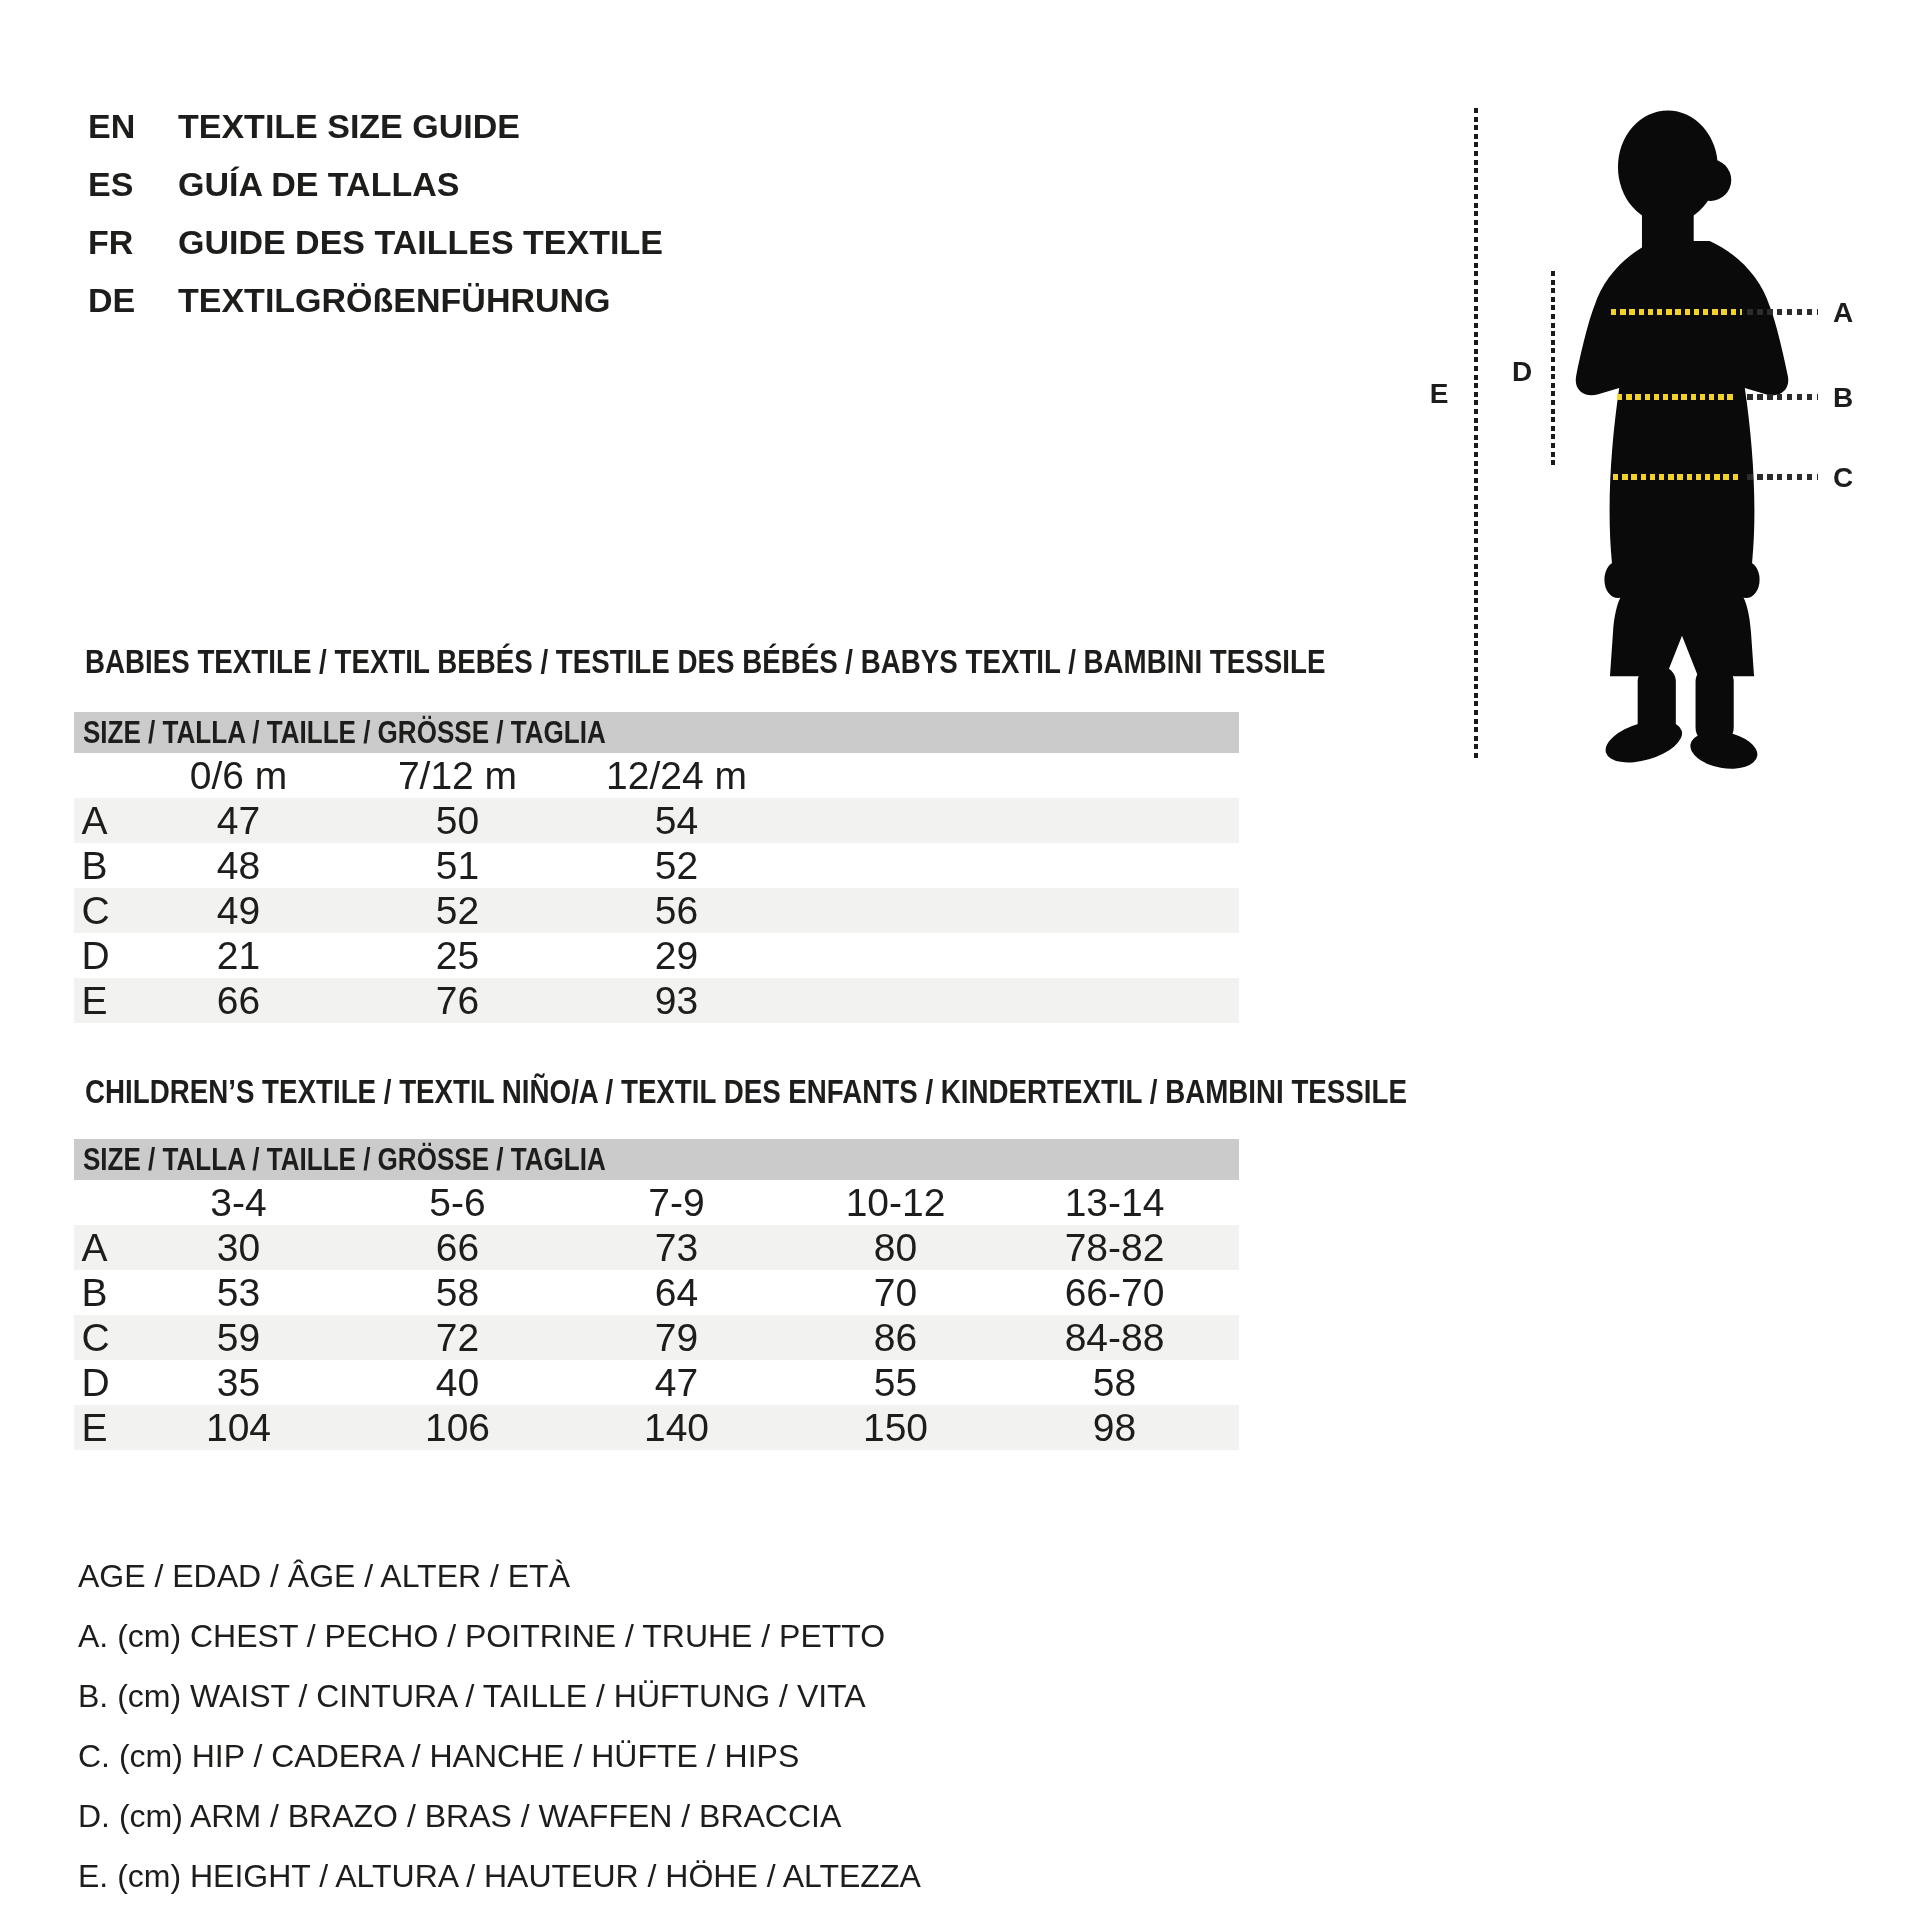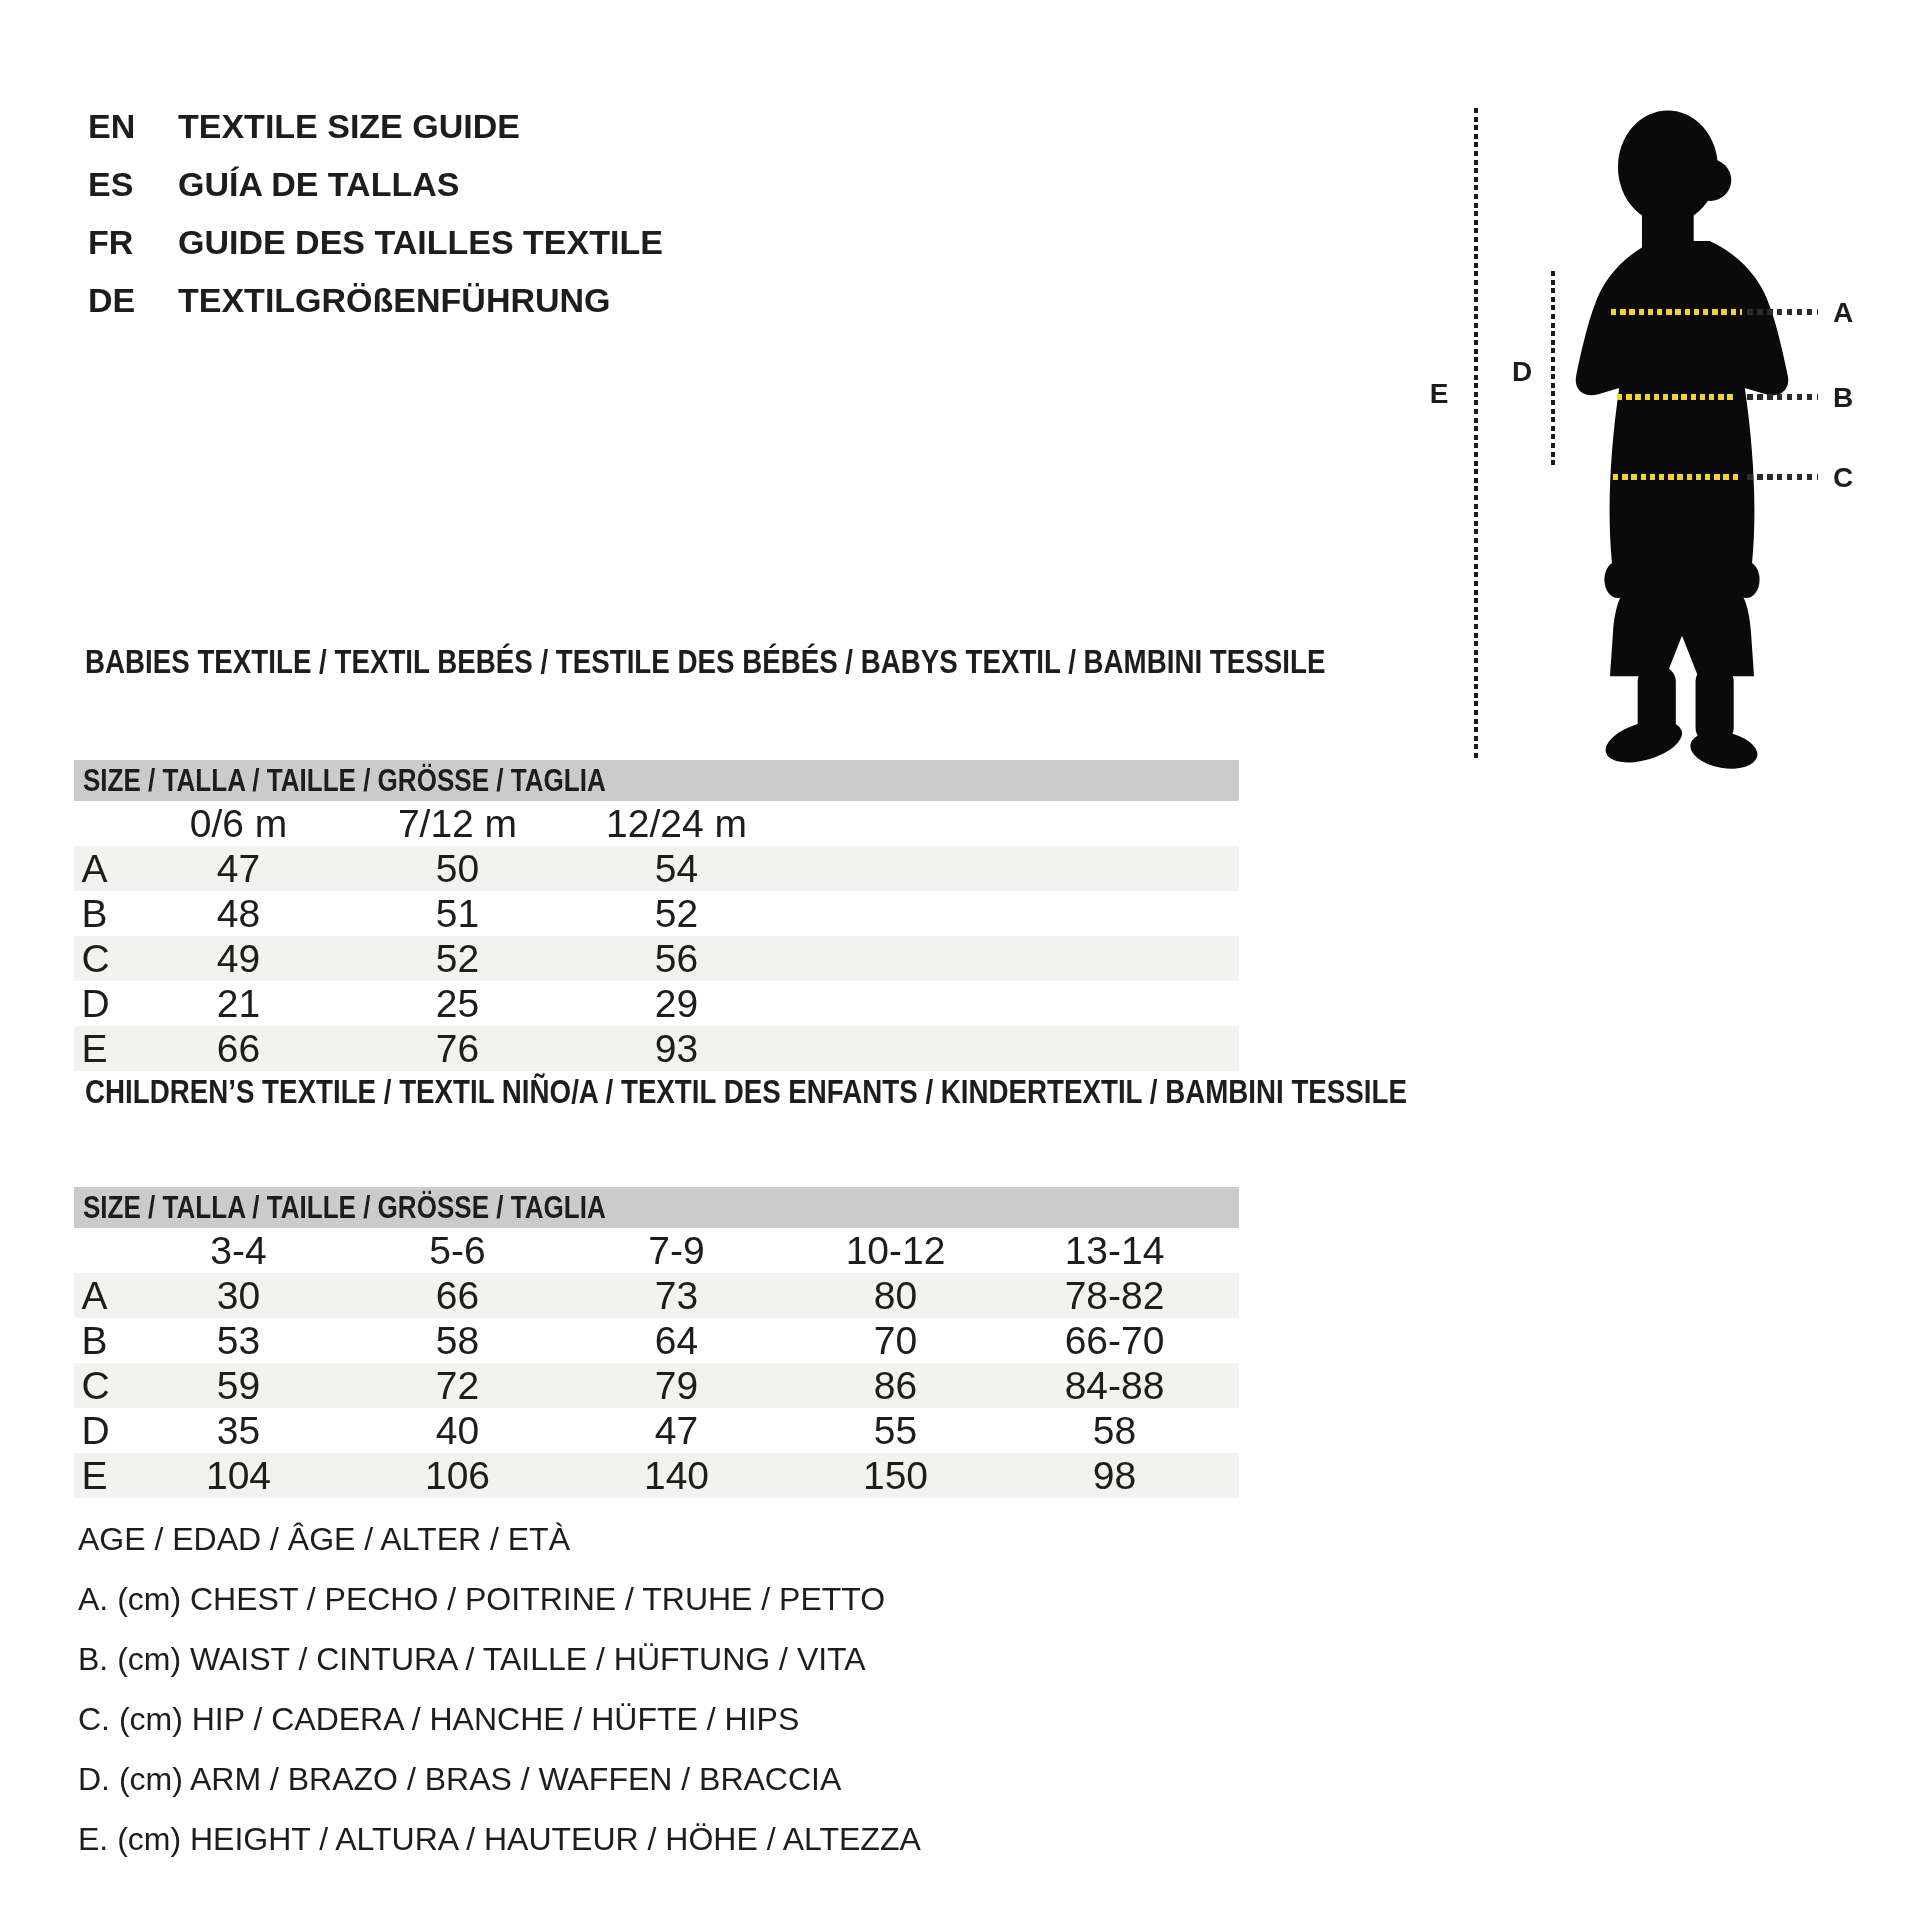--- a/index.html
+++ b/index.html
@@ -59,7 +59,7 @@
   .tbl.babies{top:712px;}
   .tbl.children{top:1139px;}
   .tbl-bar{height:41px;display:flex;align-items:center;padding-left:8.6px;
-    background:var(--header-bar-gray);font-size:31px;font-weight:700;margin-top:48px;}
+    background:var(--header-bar-gray);font-size:31px;font-weight:700;}
   .tbl-row{display:flex;align-items:center;height:45px;font-size:39px;font-weight:400;}
   .tbl-row.stripe{background:var(--row-stripe-gray);}
   .cell-letter{width:55px;padding-left:7.4px;}

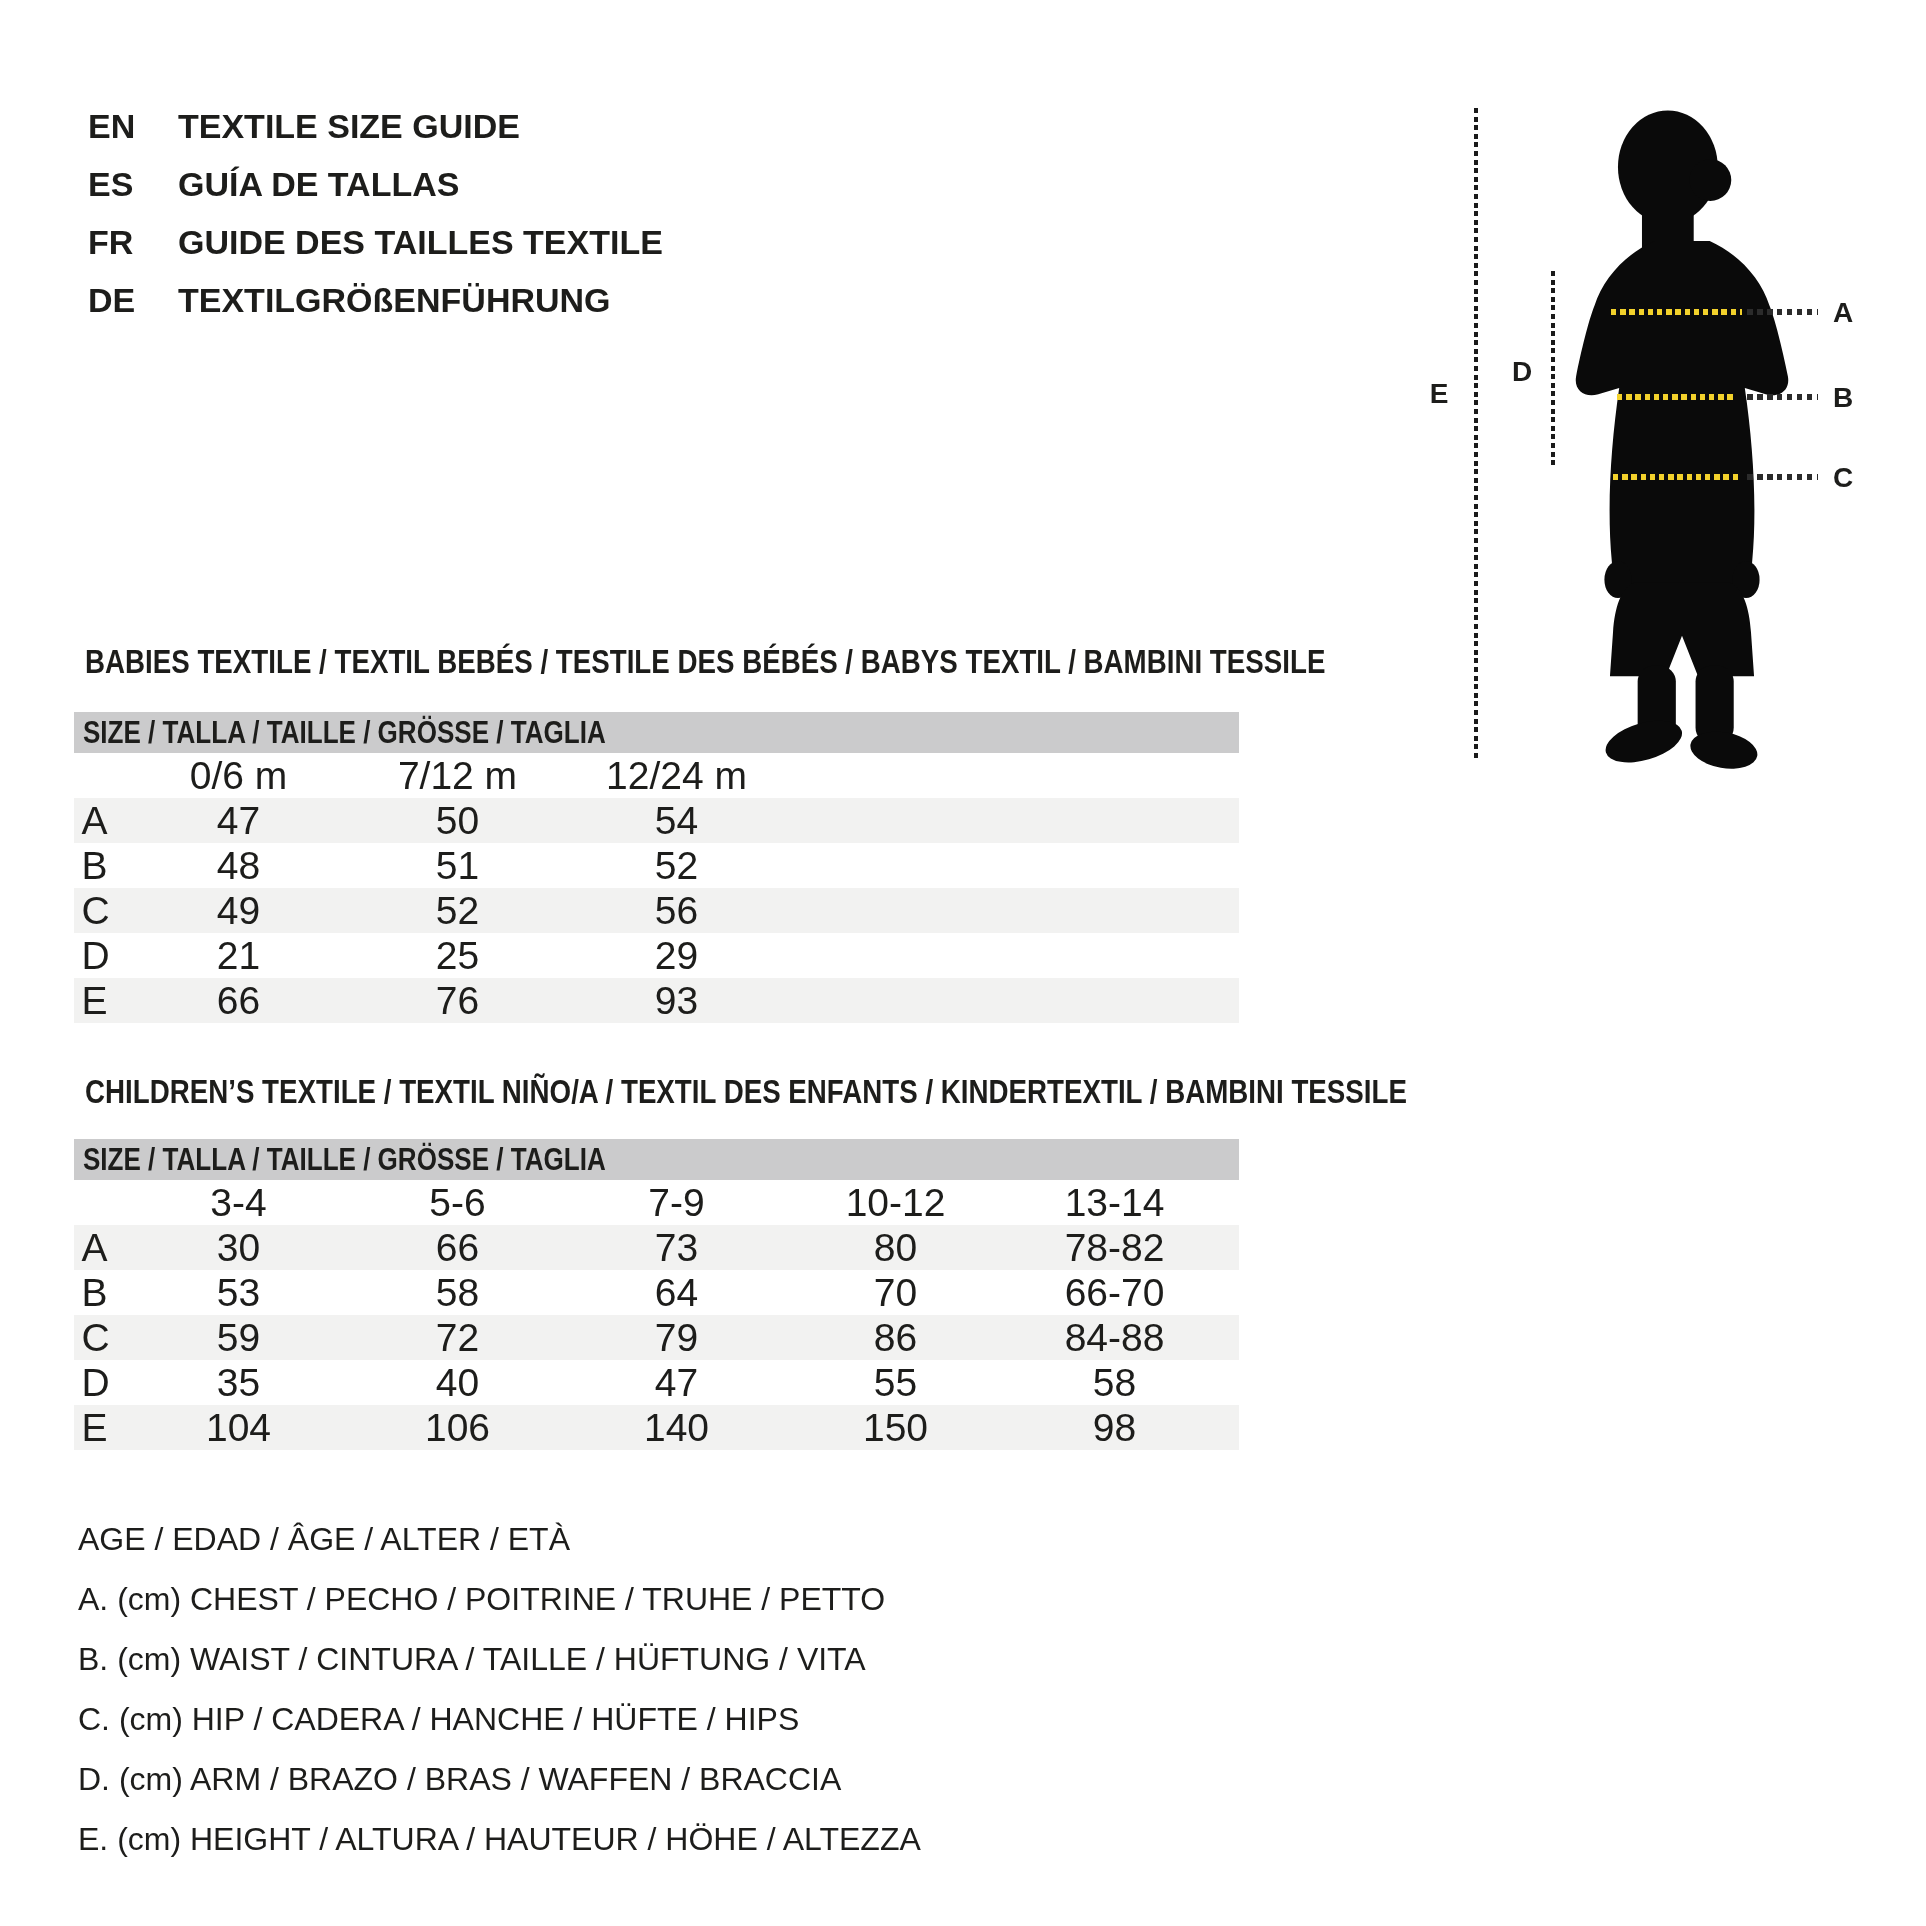--- a/index.html
+++ b/index.html
@@ -66,7 +66,7 @@
   .cell-val{width:219px;text-align:center;}
 
   
-  .legend{position:absolute;left:78px;top:1509px;}
+  .legend{position:absolute;left:78px;top:1546px;}
   .legend-row{display:flex;align-items:center;height:60px;font-size:32px;font-weight:400;white-space:nowrap;}
 </style>
 </head>

